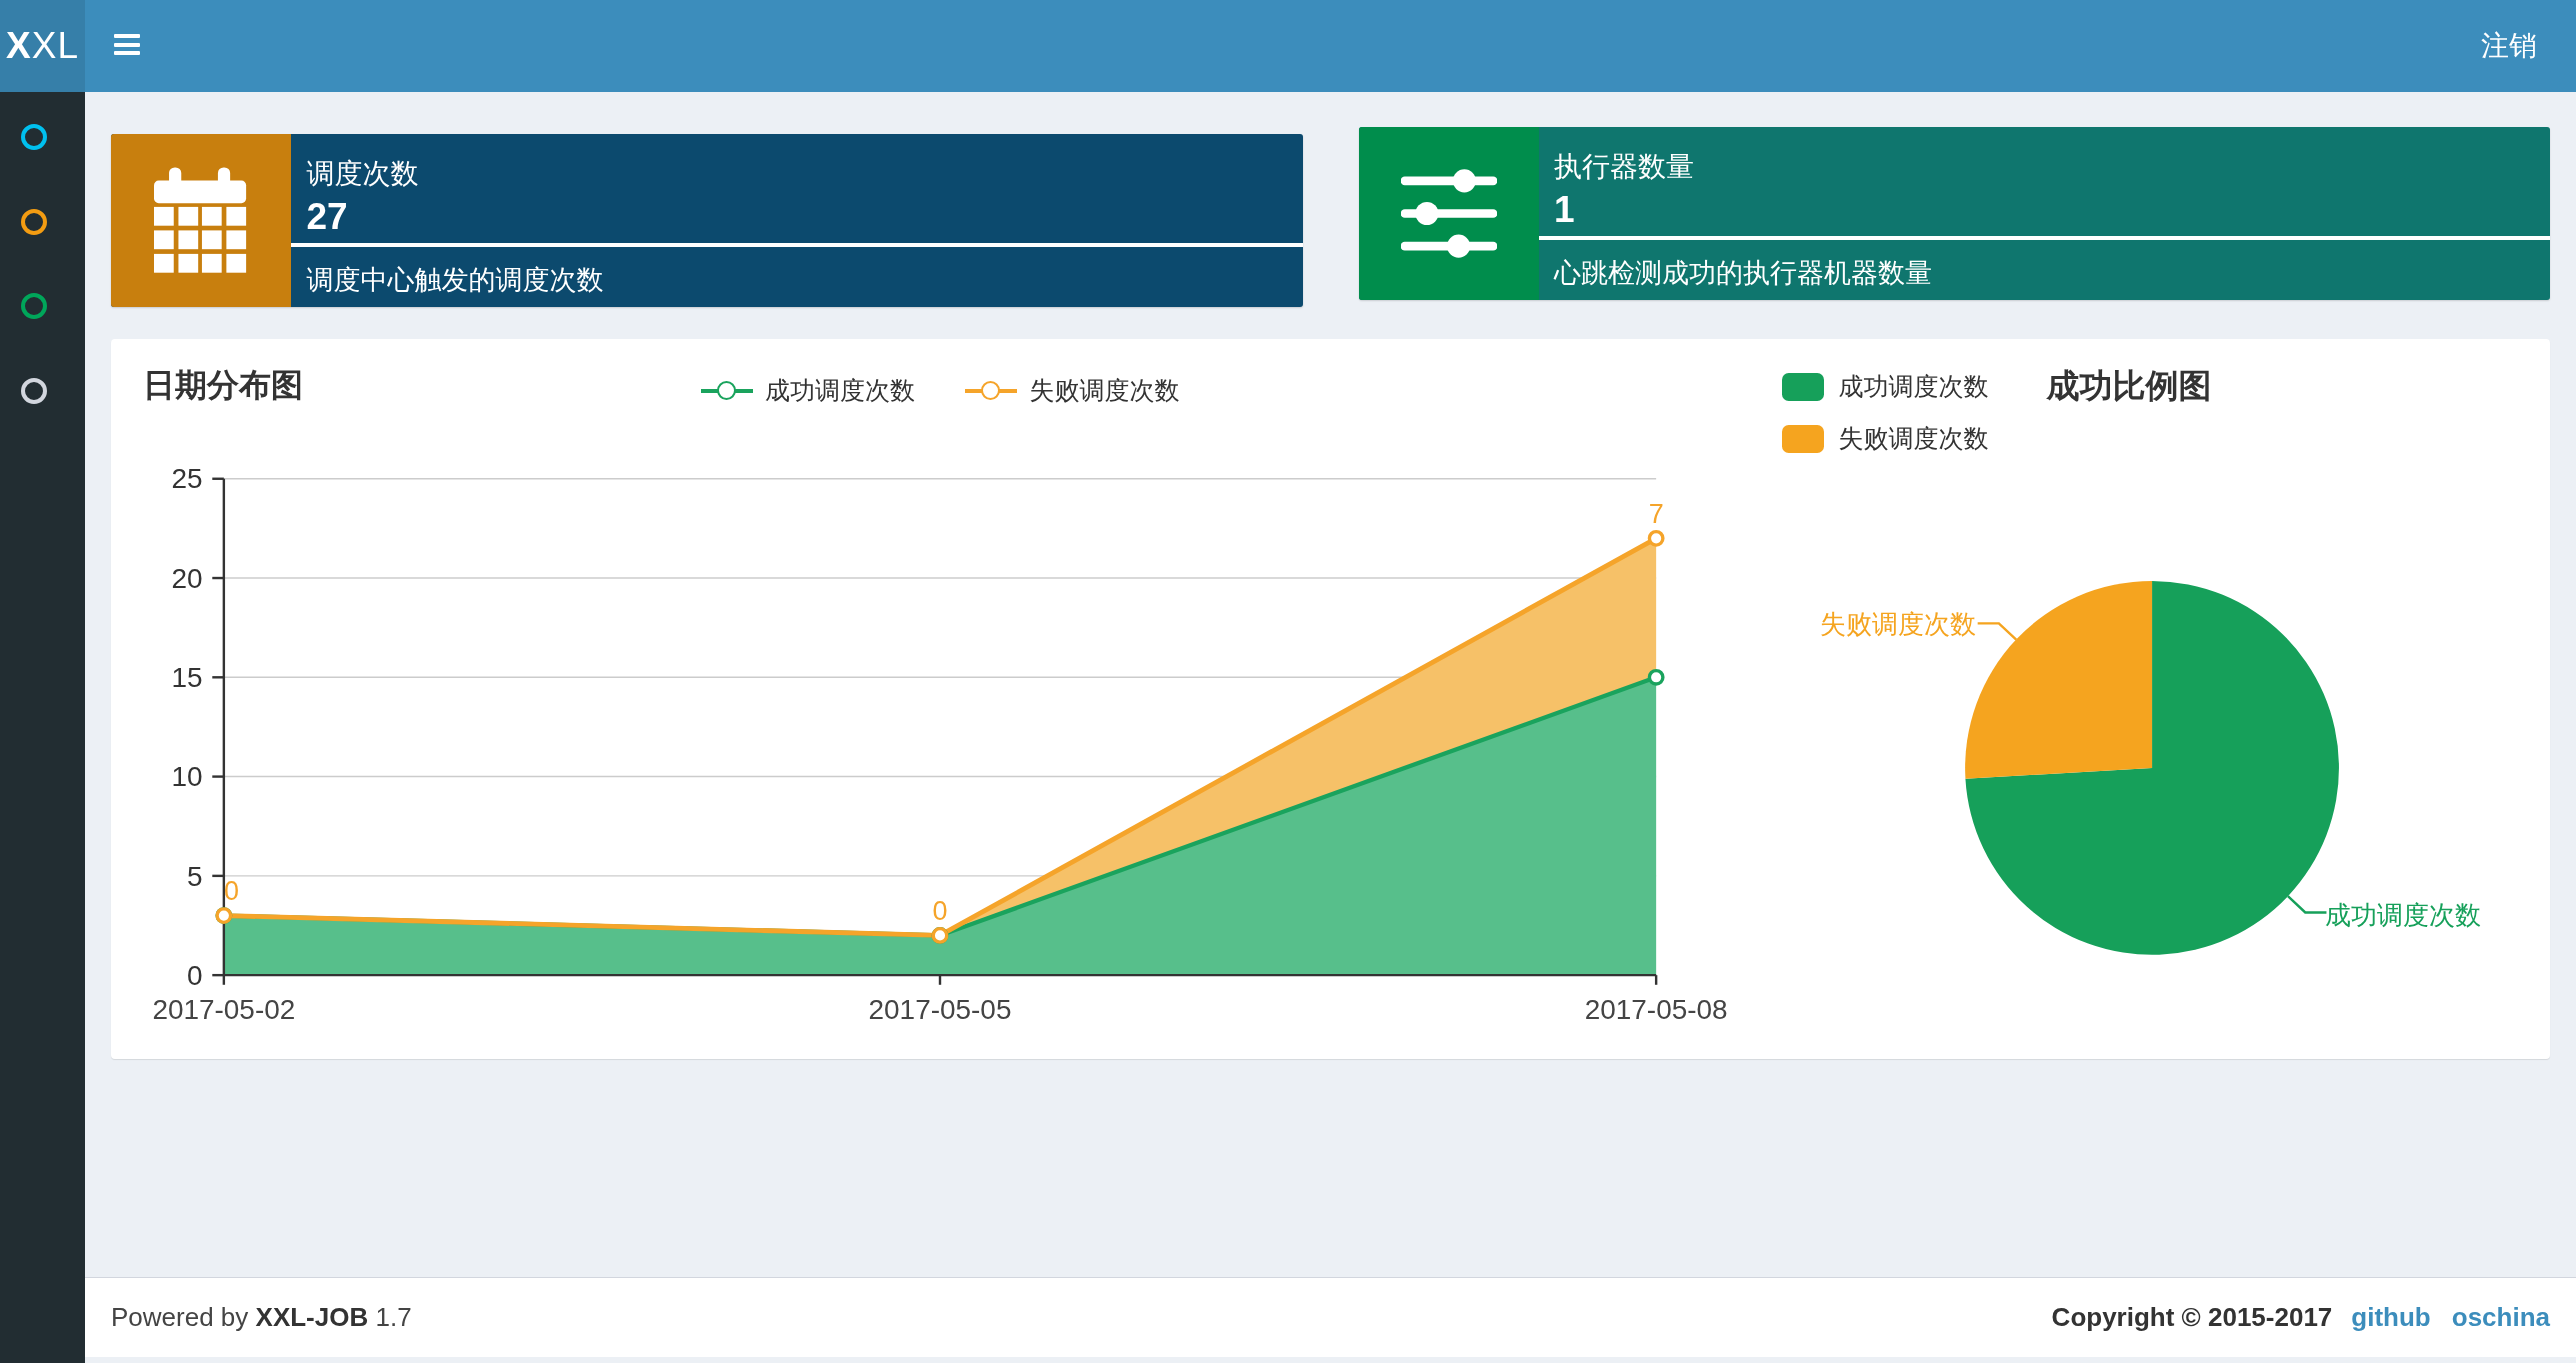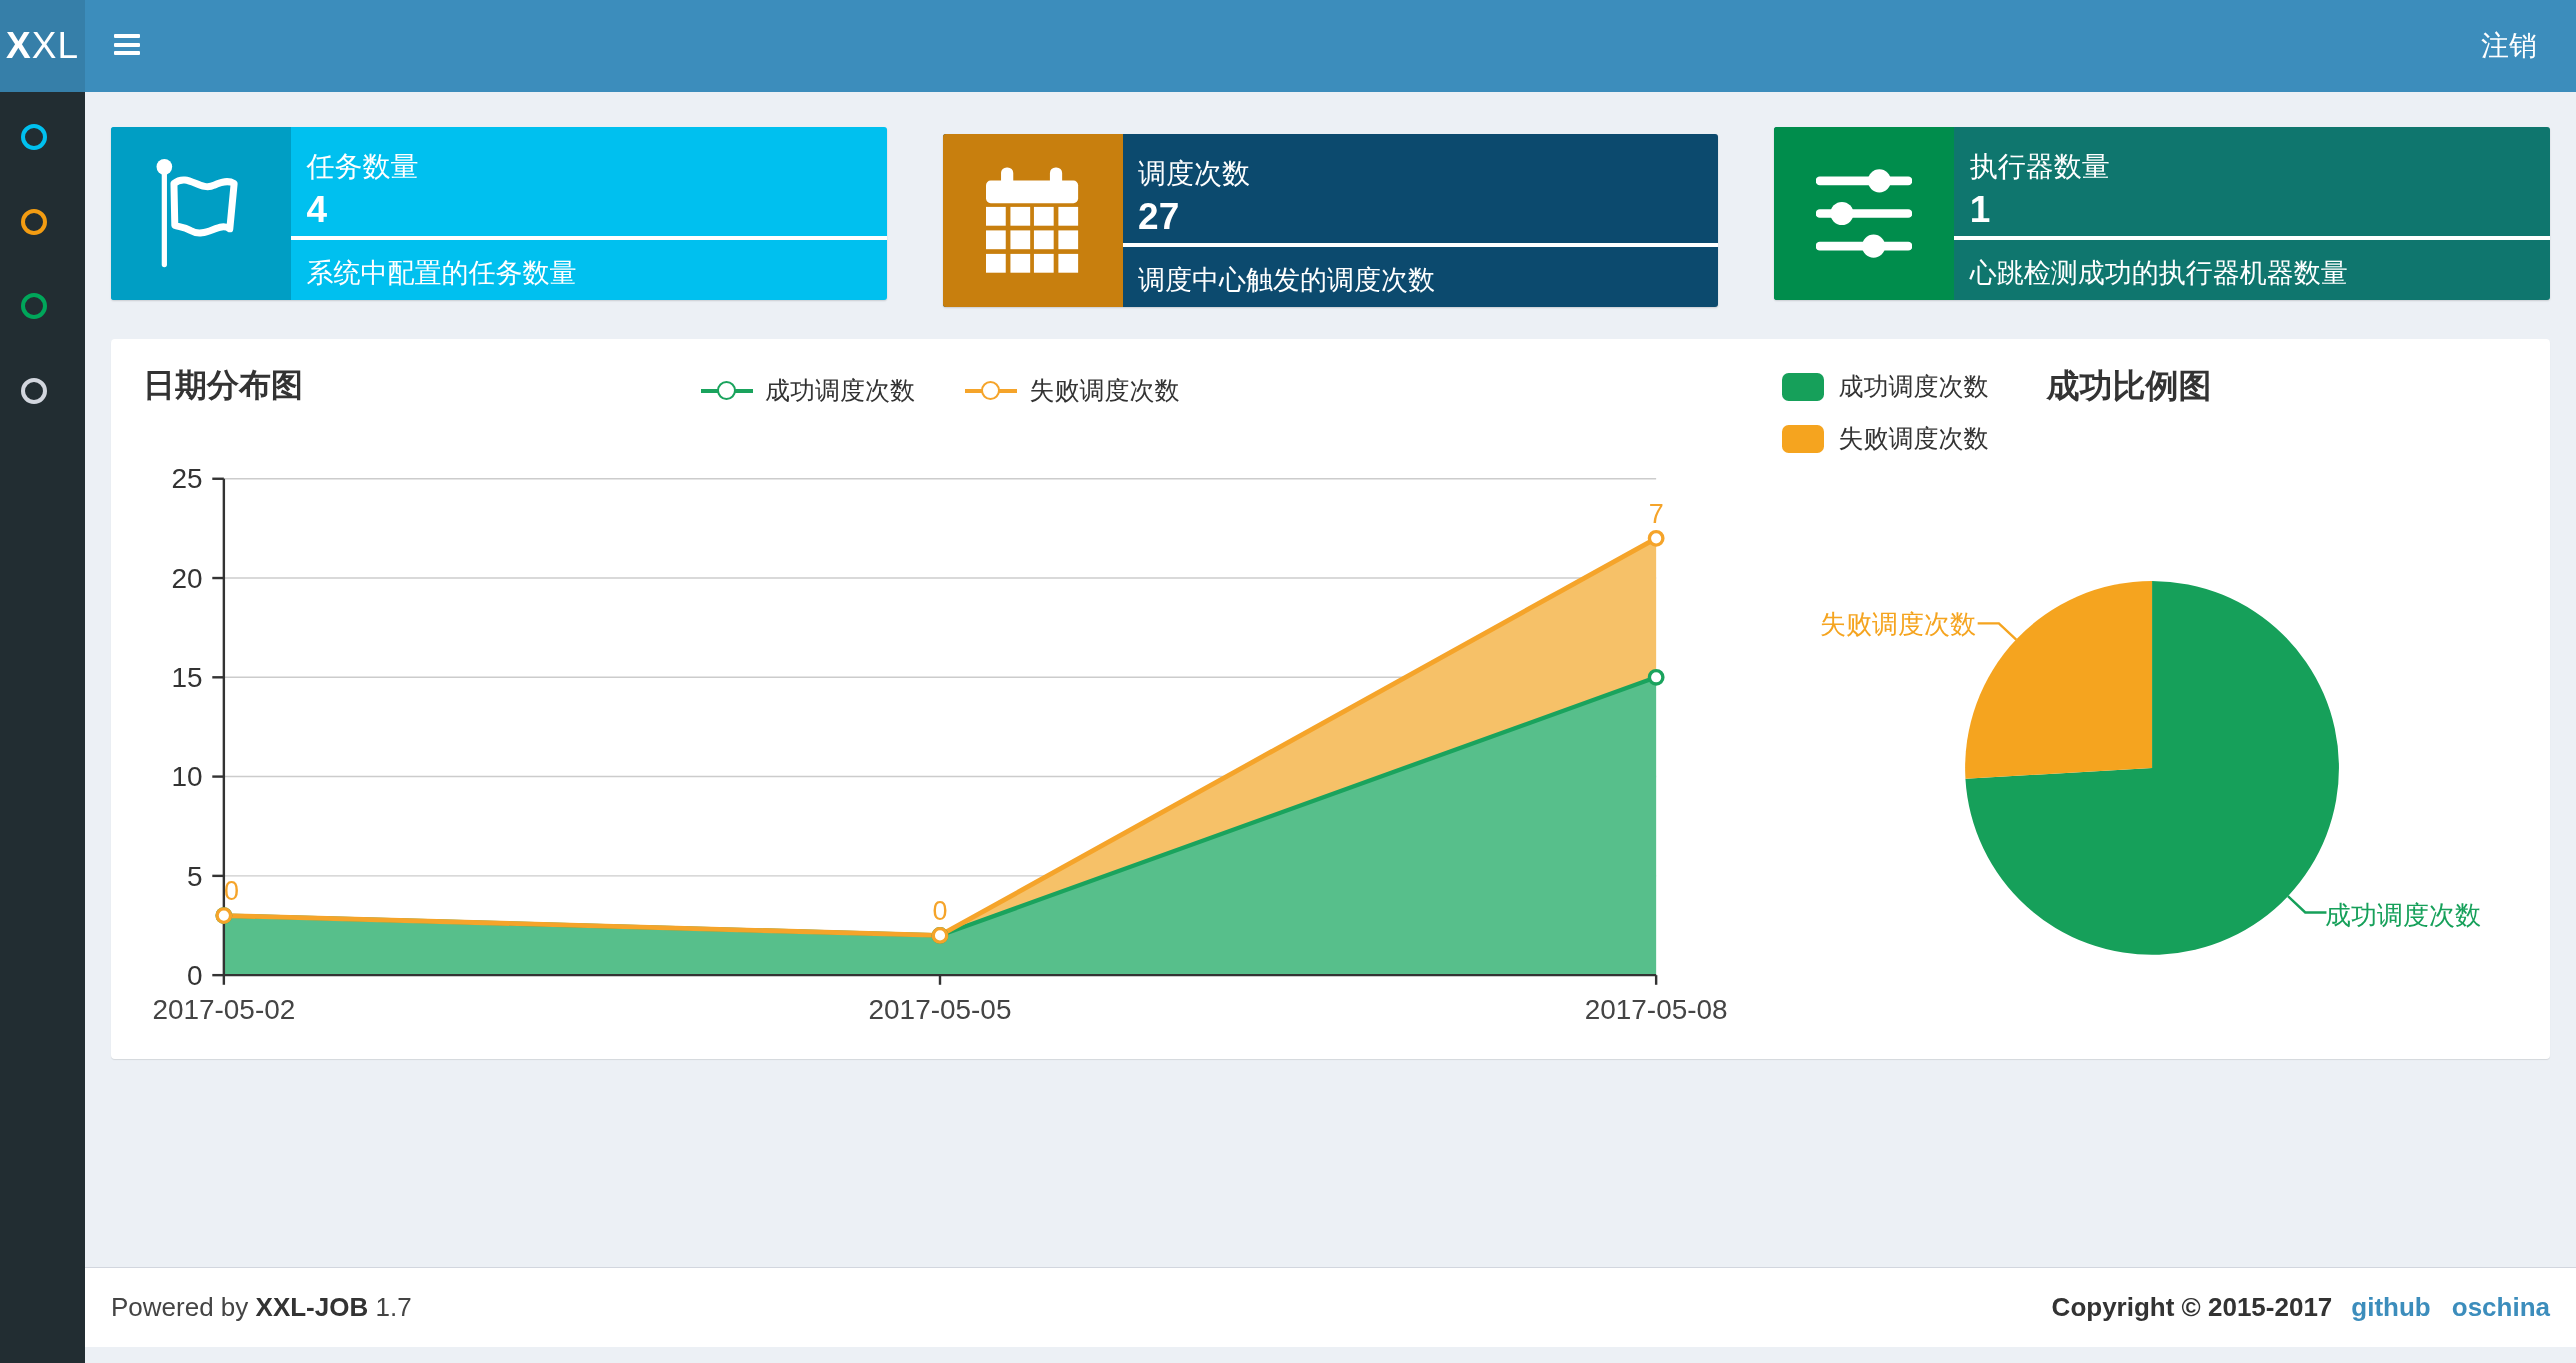--- a/index.html
+++ b/index.html
@@ -104,21 +104,6 @@
 
   <div class="cards">
 
-    <div class="stat-card" style="background: rgb(0, 192, 239);">
-      <div class="card-icon" style="background: rgb(0, 158, 196);">
-        <svg width="96" height="118" viewBox="0 0 110 130">
-          <circle cx="13" cy="11" r="9" fill="#fff"></circle>
-          <rect x="10" y="16" width="6" height="110" rx="3" fill="#fff"></rect>
-          <path d="M24,30 C40,17 54,40 70,32 C79,28 86,26 93,30 L88,82 C76,73 60,94 43,84 C35,79 29,80 25,78 Z" fill="none" stroke="#fff" stroke-width="8" stroke-linejoin="round"></path>
-        </svg>
-      </div>
-      <div class="card-body">
-        <div class="card-title">任务数量</div>
-        <div class="card-value">4</div>
-        <div class="card-divider"></div>
-        <div class="card-desc">系统中配置的任务数量</div>
-      </div>
-    </div>
 
     <div class="stat-card" style="background: #0c4a6e; margin-top: 7px;">
       <div class="card-icon" style="background: rgb(200, 127, 14);">

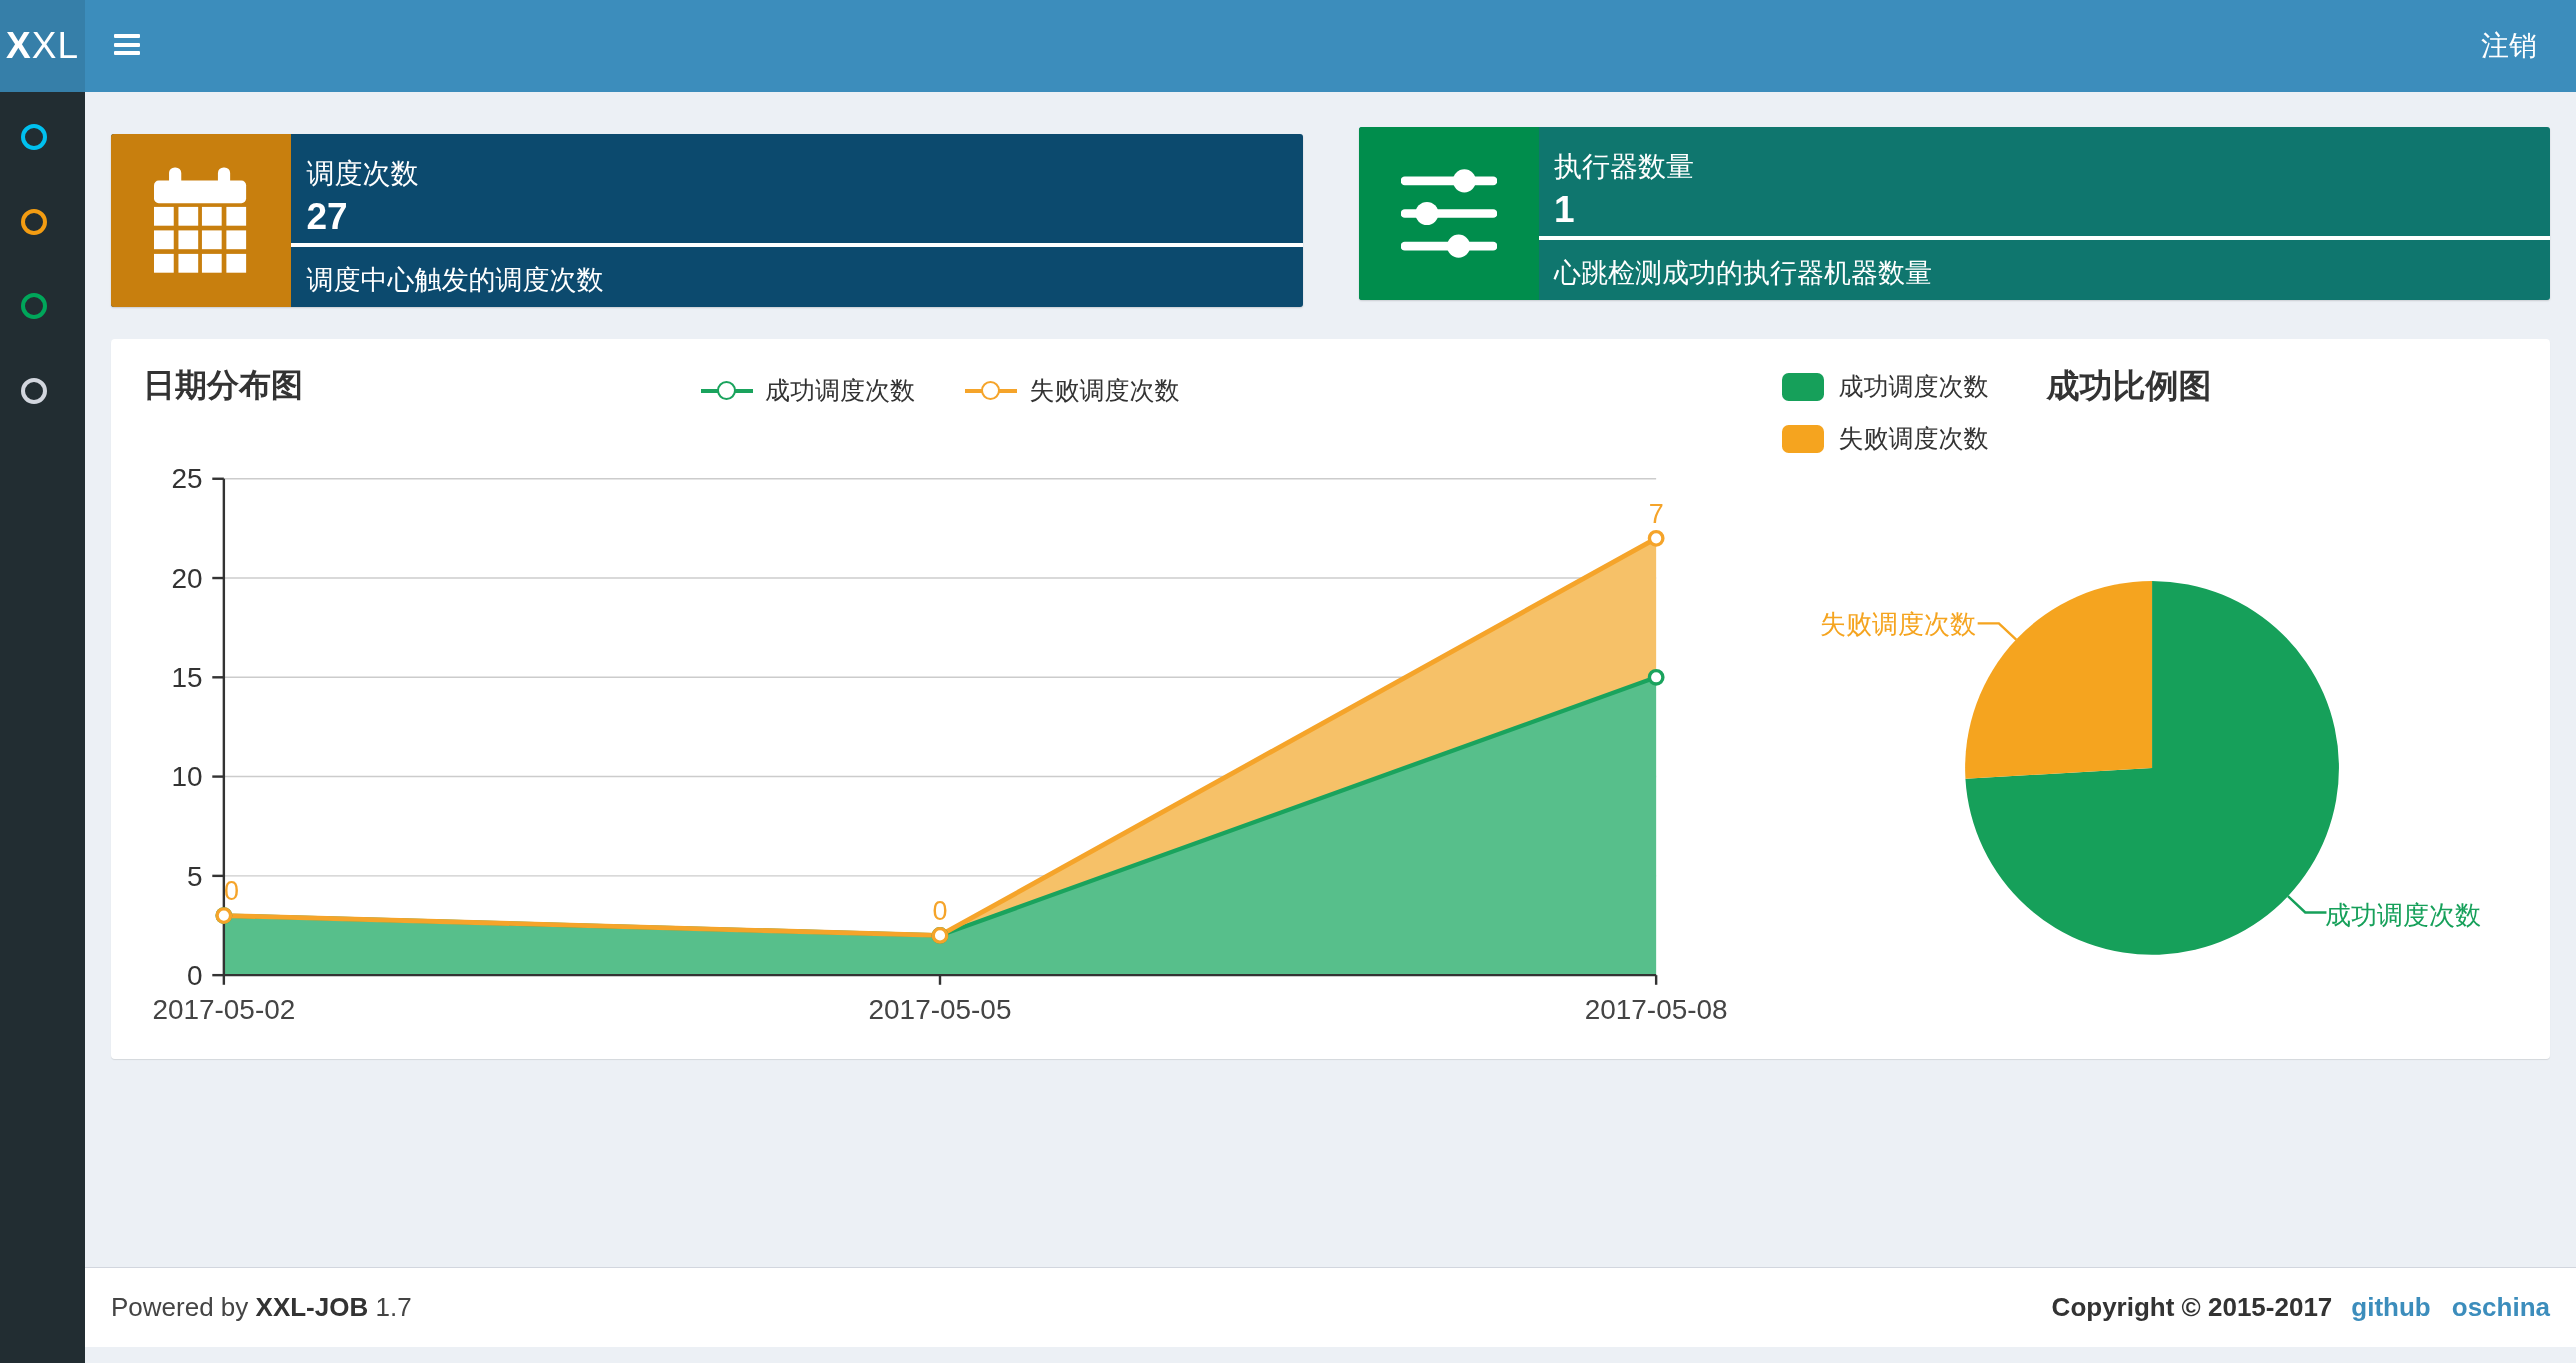--- a/index.html
+++ b/index.html
@@ -65,7 +65,7 @@
   .pie-label-fail{position:absolute;right:574px;top:268px;font-size:26px;color:#f5a41f;}
   .pie-label-success{position:absolute;left:2214px;top:559px;font-size:26px;color:#16a05a;}
   
-  .footer{position:absolute;left:85px;right:0;bottom:16px;height:80px;background:#fff;
+  .footer{position:absolute;left:85px;right:0;bottom:6px;height:80px;background:#fff;
           border-top:1px solid #d2d6de;display:flex;justify-content:space-between;
           align-items:center;padding:0 26px;box-sizing:border-box;font-size:26px;color:#444;}
   .footer b{color:#333;}

